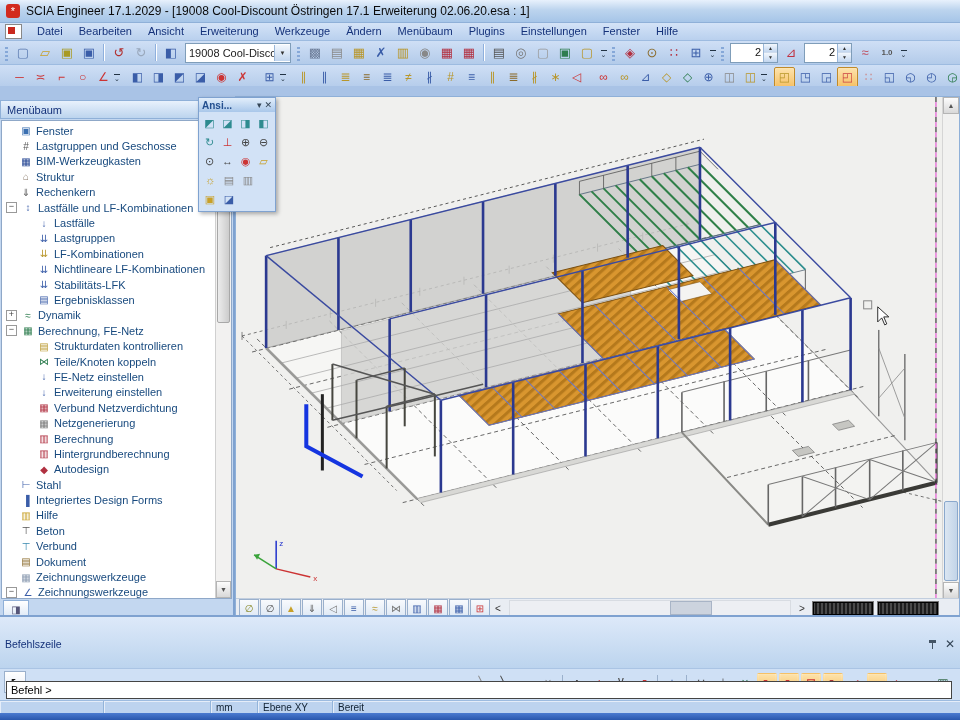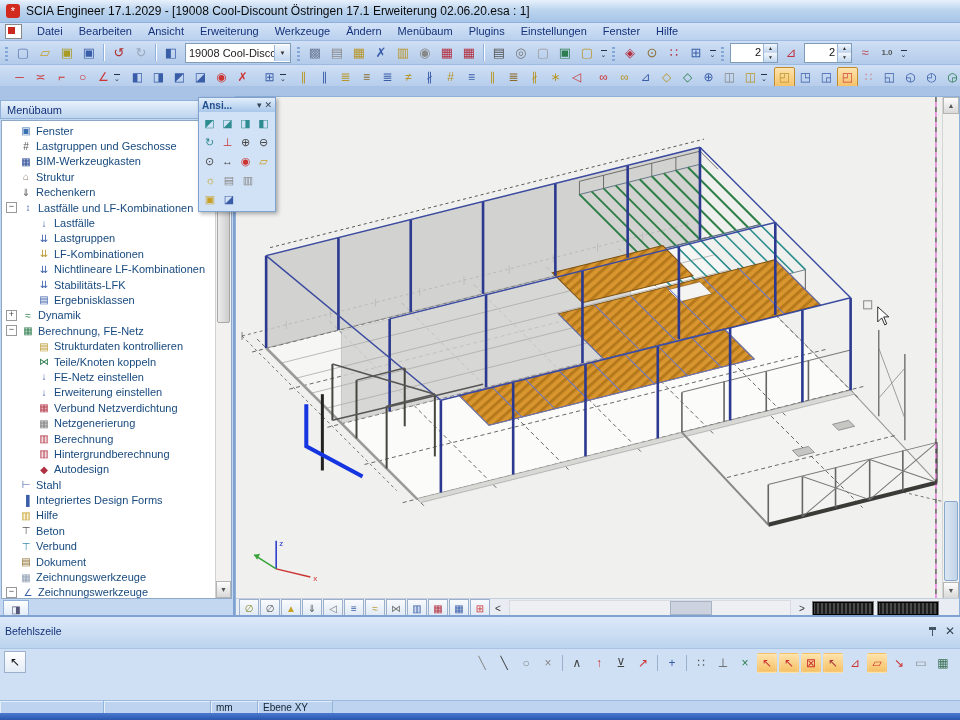--- a/index.html
+++ b/index.html
@@ -94,7 +94,7 @@
         border:1px solid transparent;margin-right:1px}
   
   .cmdpanel{position:absolute;left:0;right:0;bottom:19px;height:84px;background:#cfe0f5;border-top:2px solid #7fa2d0}
-  .cmdhead{height:15px;display:flex;align-items:flex-start;padding:8px 5px;color:#15327a;font-size:10.5px;
+  .cmdhead{height:15px;display:flex;align-items:flex-end;padding:18px 5px;color:#15327a;font-size:10.5px;
            background:linear-gradient(#dde9f9,#bcd4ee);border-bottom:1px solid #aac4e4}
   .cmdctl{margin-left:auto;display:flex;align-items:center;gap:8px}
   .pinic{width:9px;height:11px;position:relative}

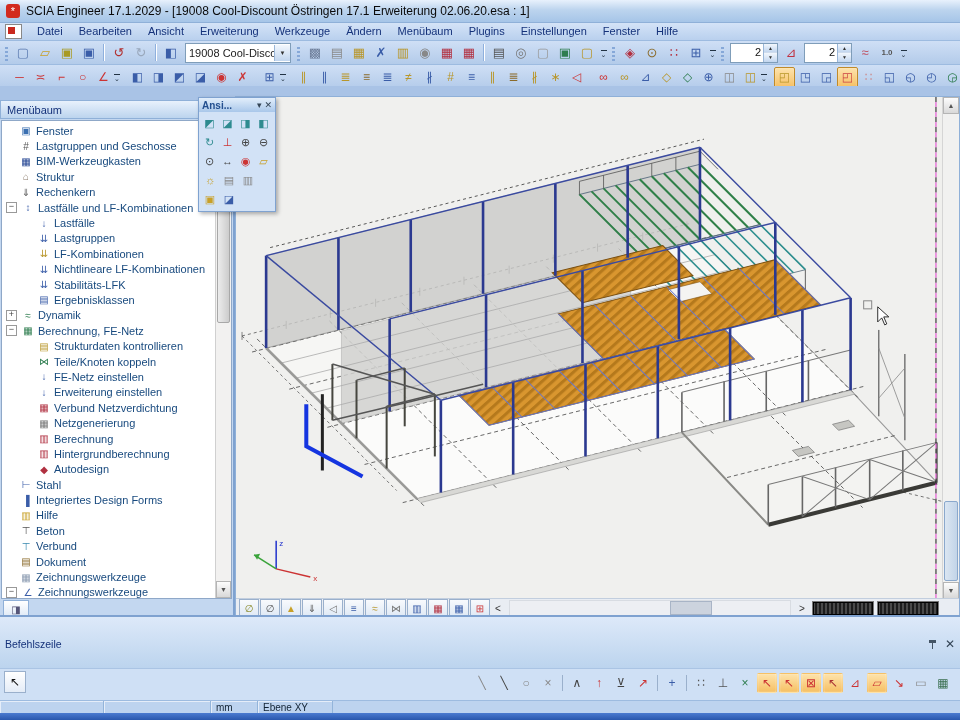--- a/index.html
+++ b/index.html
@@ -1004,6 +1004,9 @@
         </span>
       </span>
   </div>
+  <div class="cmdinput">
+    <span>Befehl &gt;</span>
+  </div>
 </div>
 
 <div class="statusbar">

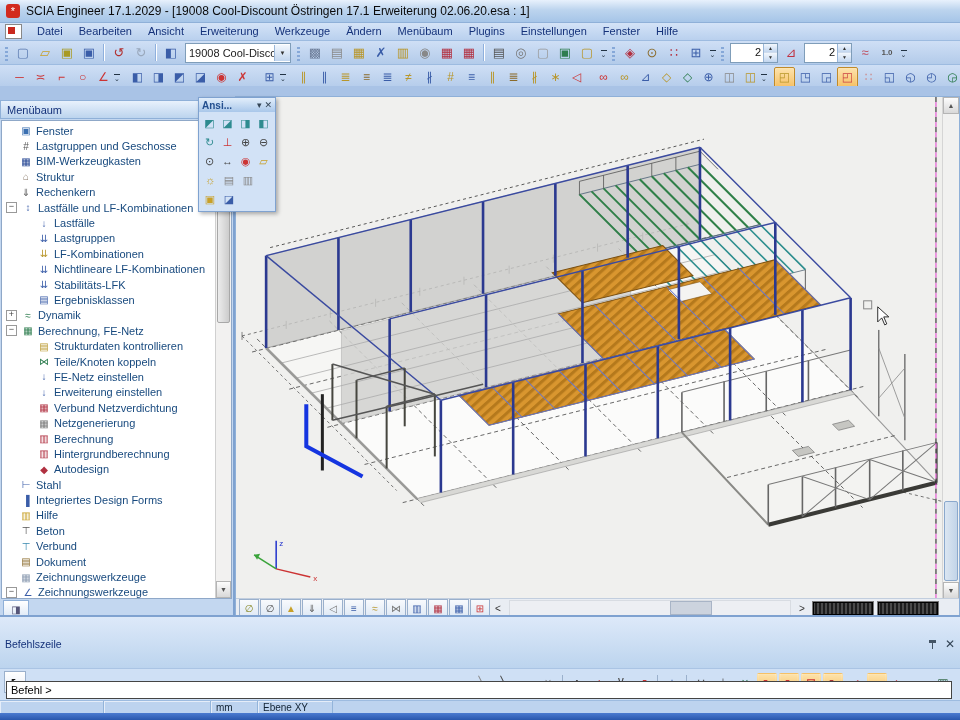--- a/index.html
+++ b/index.html
@@ -1014,6 +1014,7 @@
   <span class="scell sc2"></span>
   <span class="scell sc3">mm</span>
   <span class="scell sc4">Ebene XY</span>
+  <span class="scell sc5">Bereit</span>
 </div>
 <div class="bottomstrip"></div>
 

